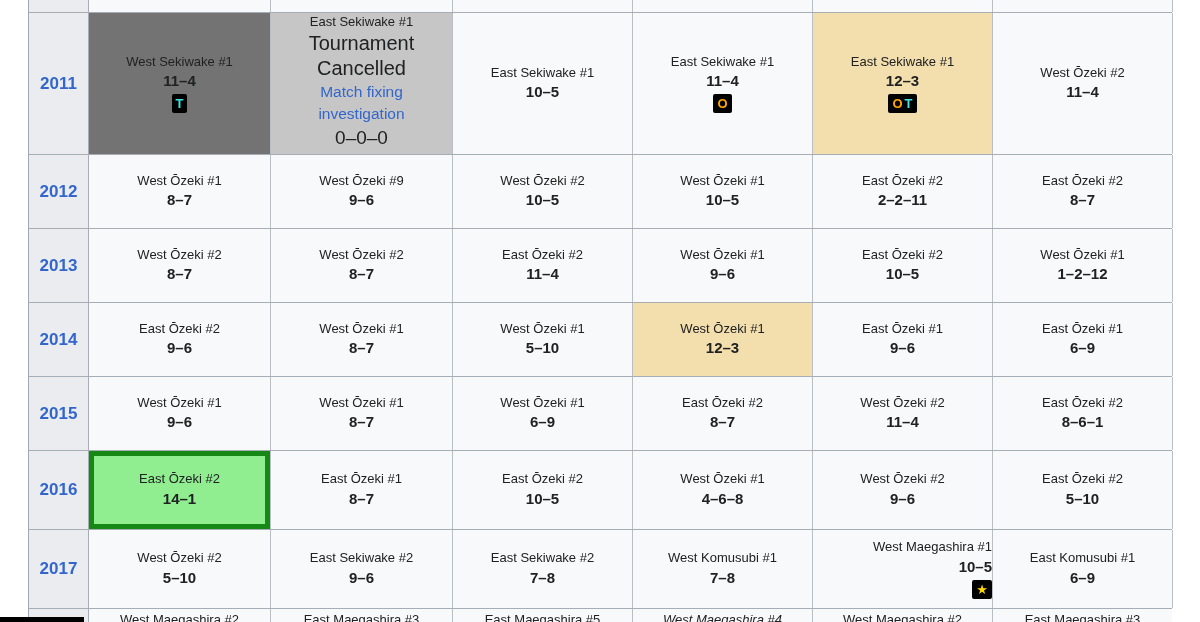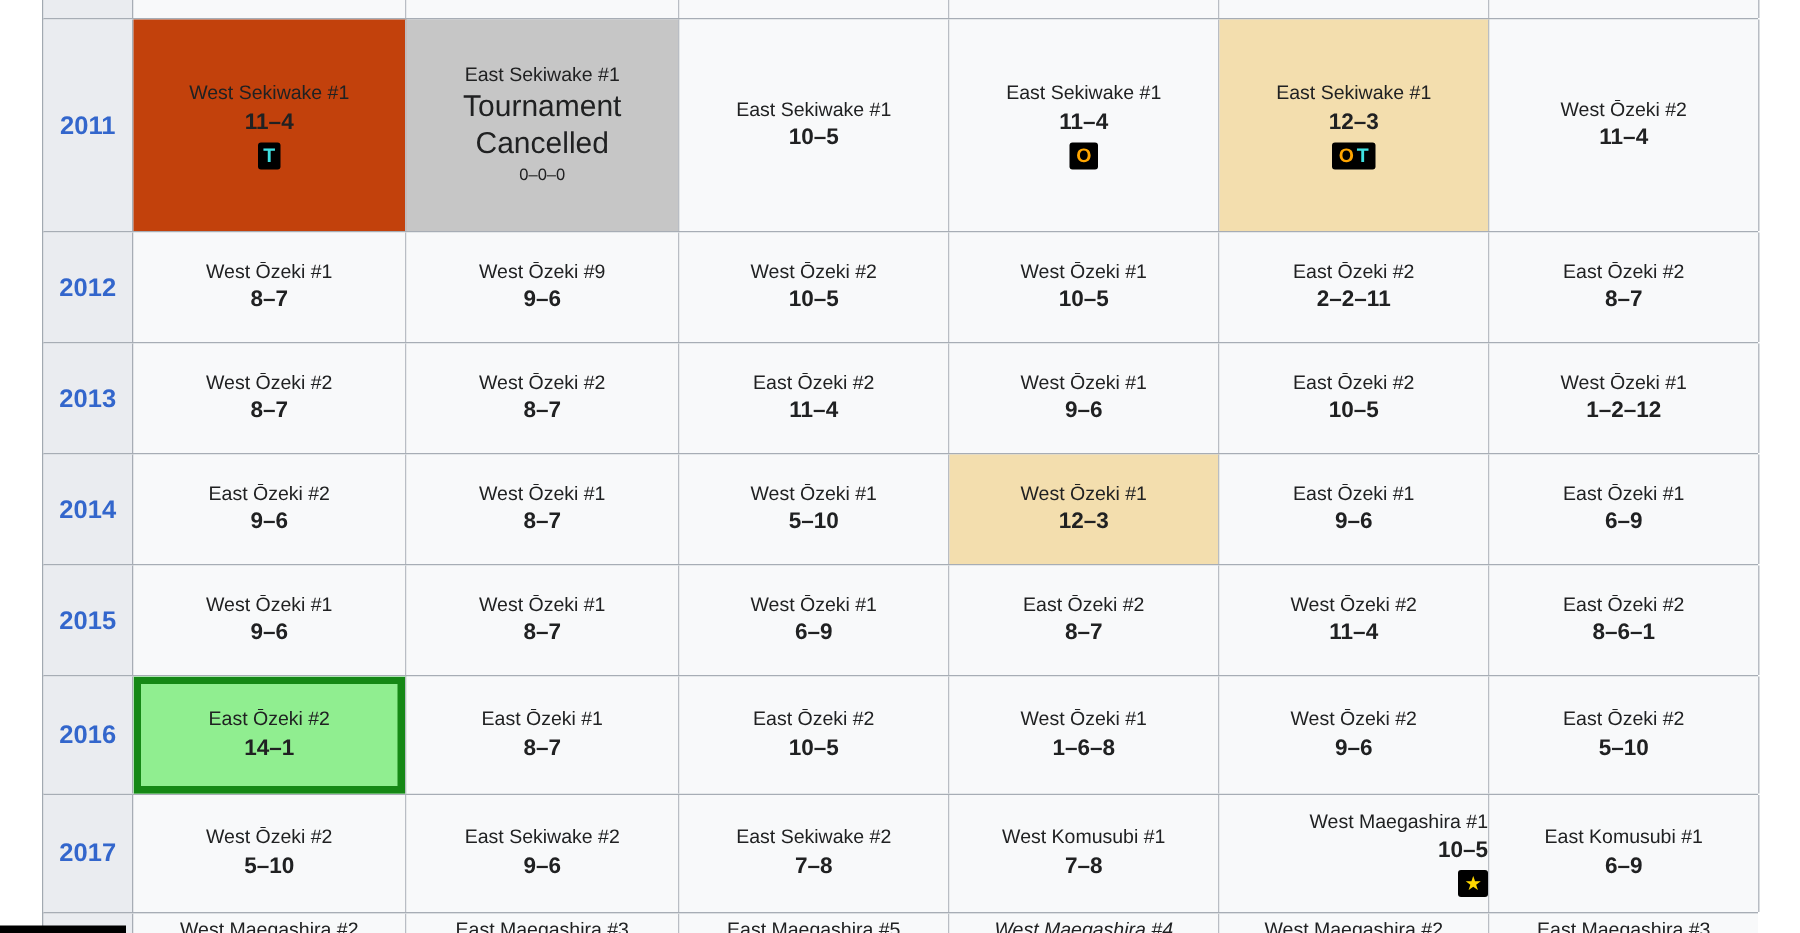--- a/index.html
+++ b/index.html
@@ -48,7 +48,7 @@
         <div class="ycell">
           <a class="ylink">2011</a>
         </div>
-        <div class="tcell" style="width: 182px; background: #c2410c;">
+        <div class="tcell" style="width: 182px; background: #737373;">
           <div class="rank">West Sekiwake #1</div>
           <div class="score">11–4</div>
           <div class="iconbox"><span class="ic" style="color: rgb(63, 224, 224);">T</span></div>

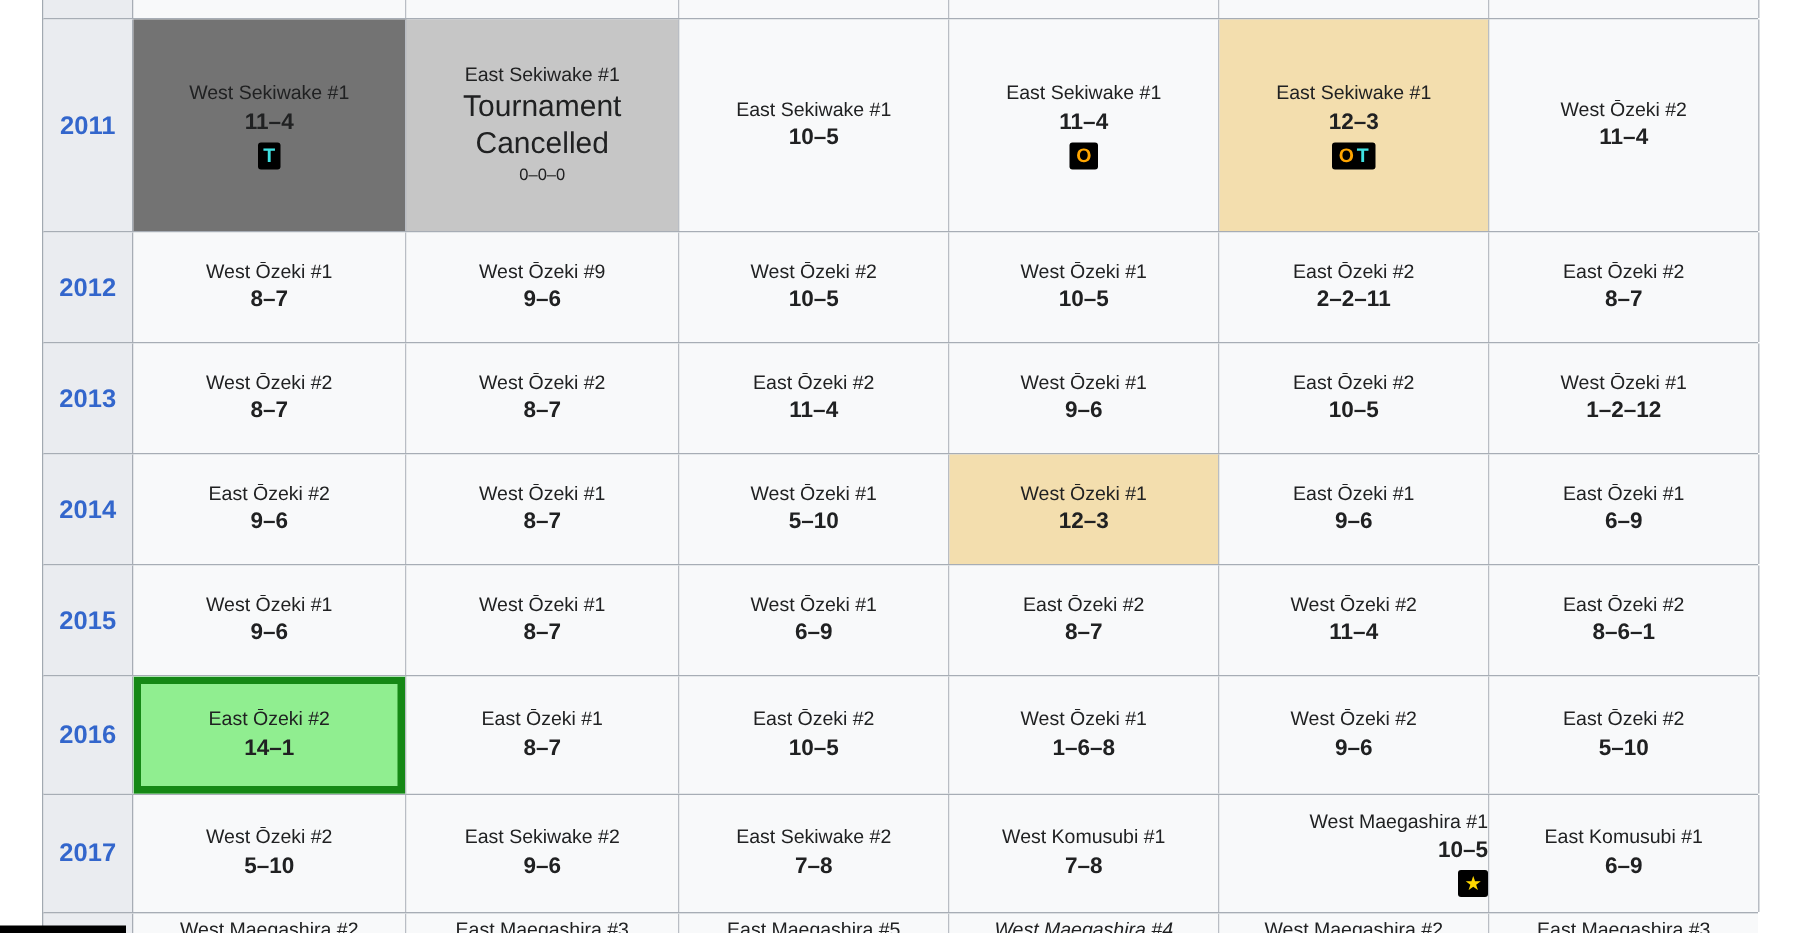--- a/index.html
+++ b/index.html
@@ -56,6 +56,7 @@
         <div class="tcell" style="width: 182px; background: rgb(198, 198, 198);">
           <div class="rank">East Sekiwake #1</div>
           <div class="special">Tournament Cancelled</div>
+          <div class="celllink">Match fixing investigation</div>
           <div class="scoreplain">0–0–0</div>
         </div>
         <div class="tcell" style="width: 180px;">

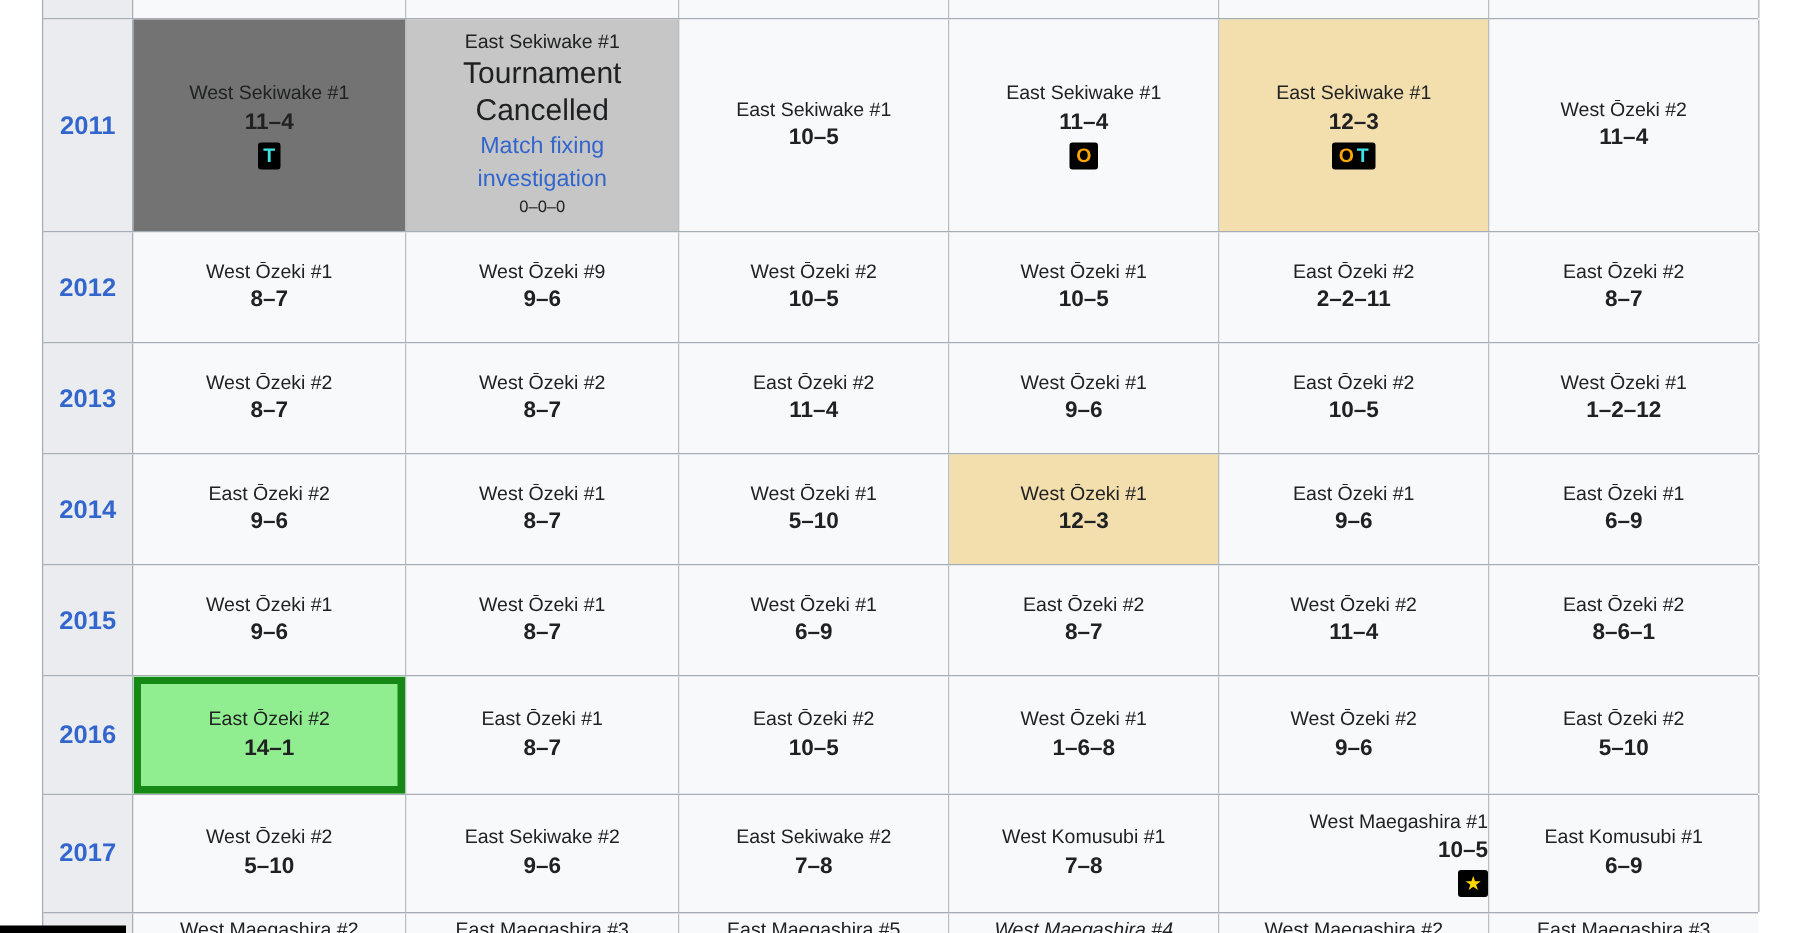--- a/index.html
+++ b/index.html
@@ -22,7 +22,7 @@
   .partial-bottom .tcell{justify-content:flex-start;padding-top:3px;}
   .rank{font-size:13px;line-height:1.3;}
   .score{font-size:15px;font-weight:bold;line-height:1.4;}
-  .scoreplain{font-size:11px;line-height:1.5;}
+  .scoreplain{font-size:19px;line-height:1.5;}
   .special{font-size:20px;line-height:1.25;max-width:135px;}
   .celllink{font-size:15.5px;line-height:1.4;max-width:118px;color:#3366cc;cursor:pointer;}
   .iconbox{display:inline-block;background:#000;border-radius:2px;padding:1px 3px;

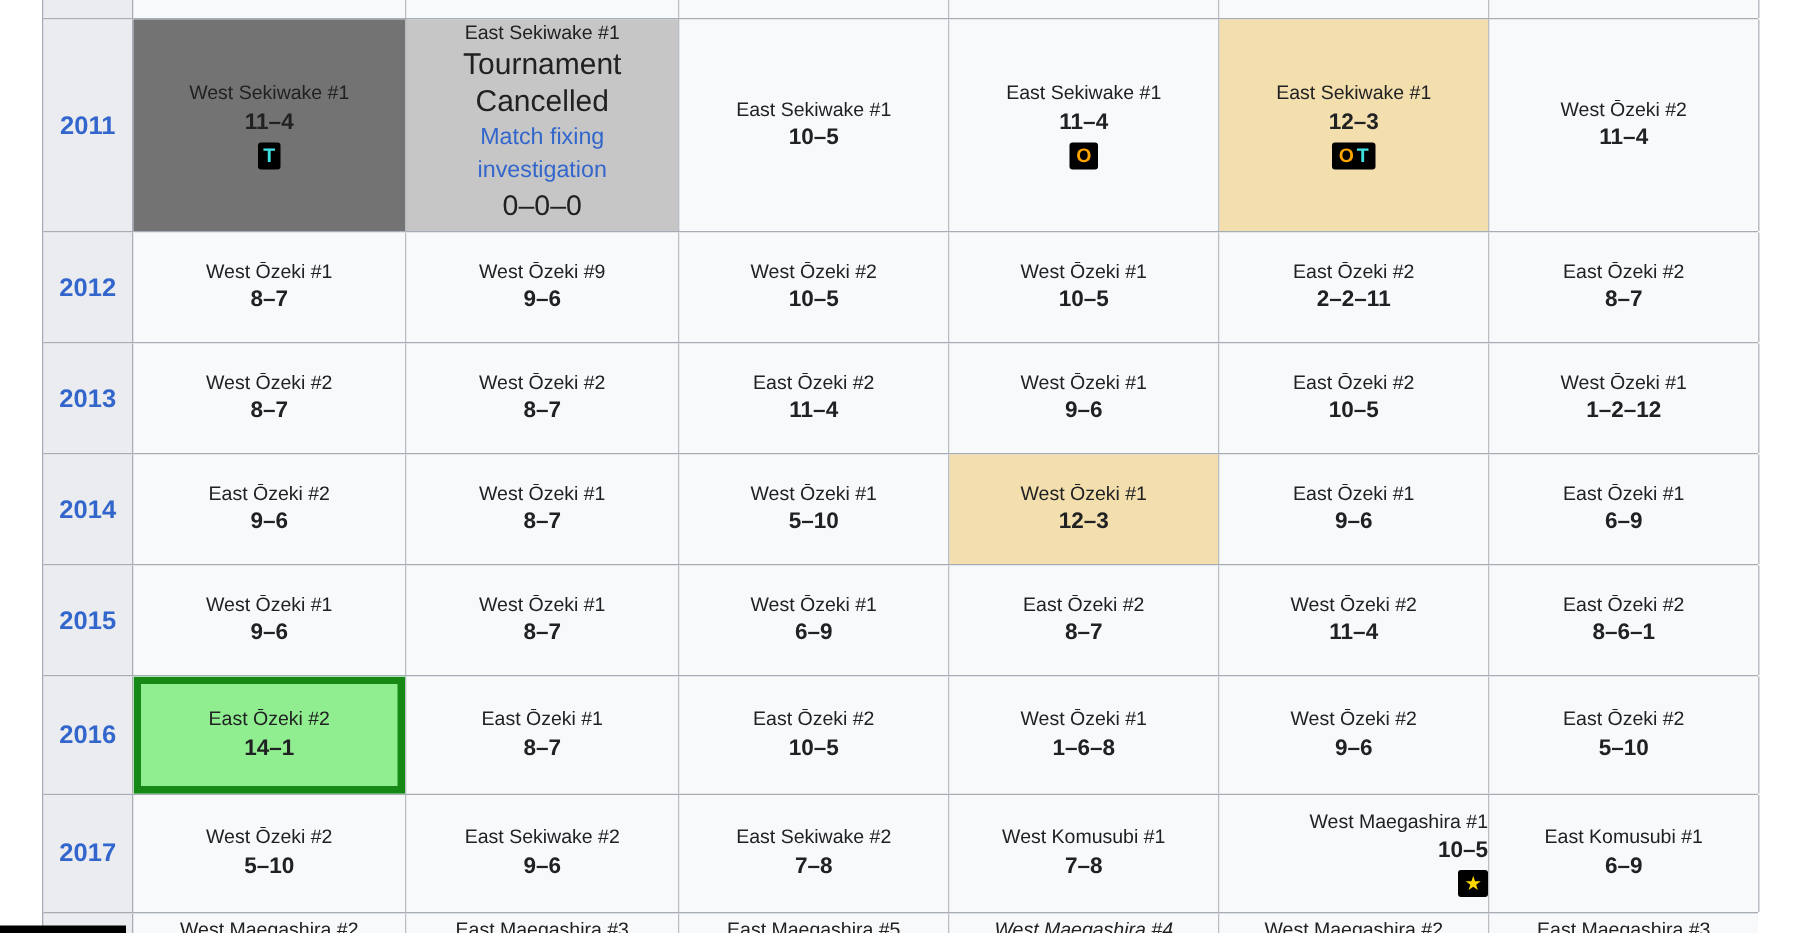--- a/index.html
+++ b/index.html
@@ -212,7 +212,7 @@
         </div>
         <div class="tcell" style="width: 180px;">
           <div class="rank">West Ōzeki #1</div>
-          <div class="score">1–6–8</div>
+          <div class="score">4–6–8</div>
         </div>
         <div class="tcell" style="width: 180px;">
           <div class="rank">West Ōzeki #2</div>

